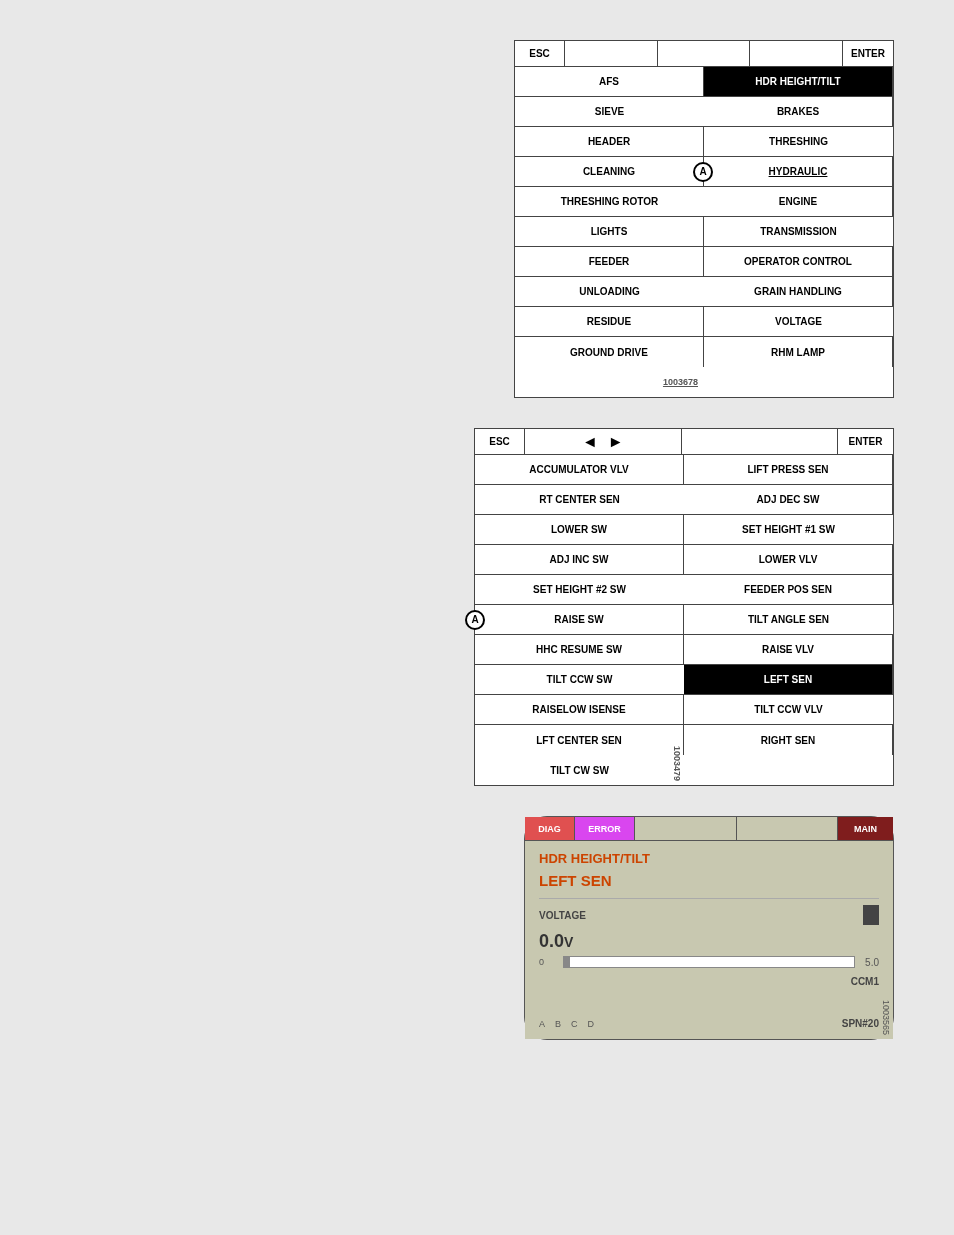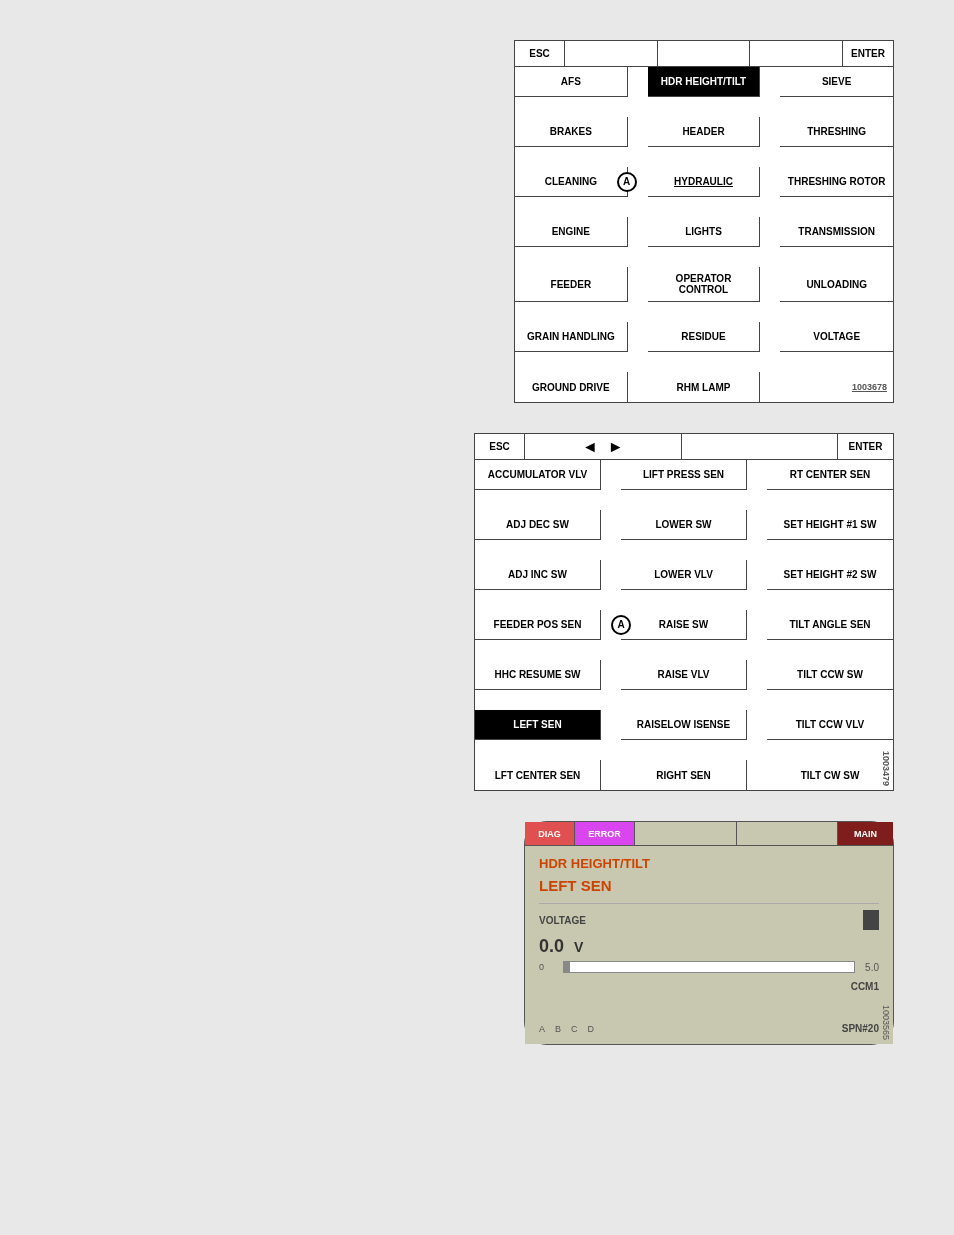--- a/index.html
+++ b/index.html
@@ -41,8 +41,7 @@
     }
 
     .grid-table.cols3 {
-      grid-template-columns: 1fr 1fr 1fr;
-      gap: 20px;
+      grid-template-columns: 1fr 1fr;
     }
 
     .grid-cell {

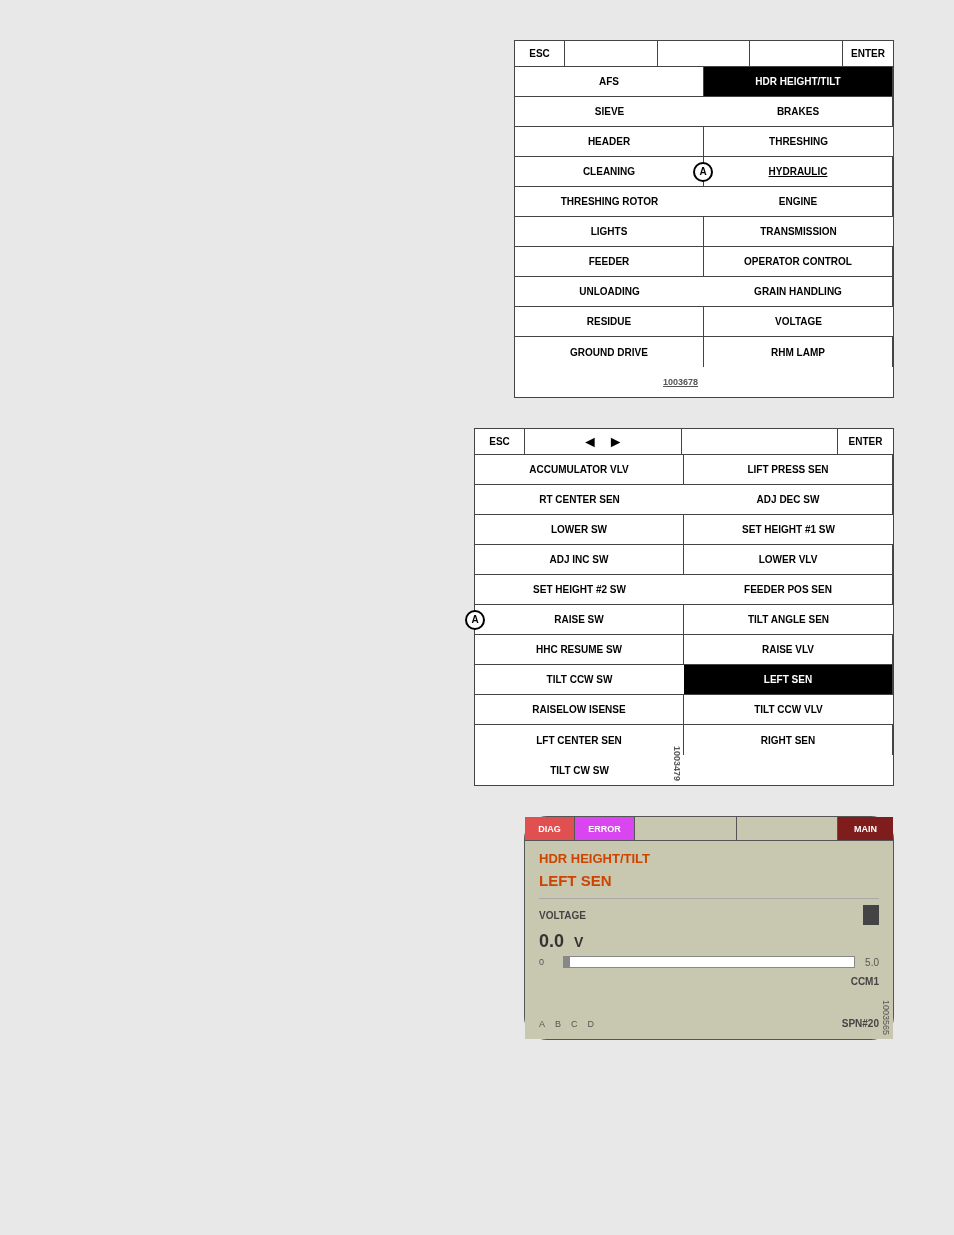--- a/index.html
+++ b/index.html
@@ -240,7 +240,6 @@
       display: flex;
       align-items: center;
       margin-bottom: 4px;
-      gap: 10px;
       text-align: center;
     }
 

